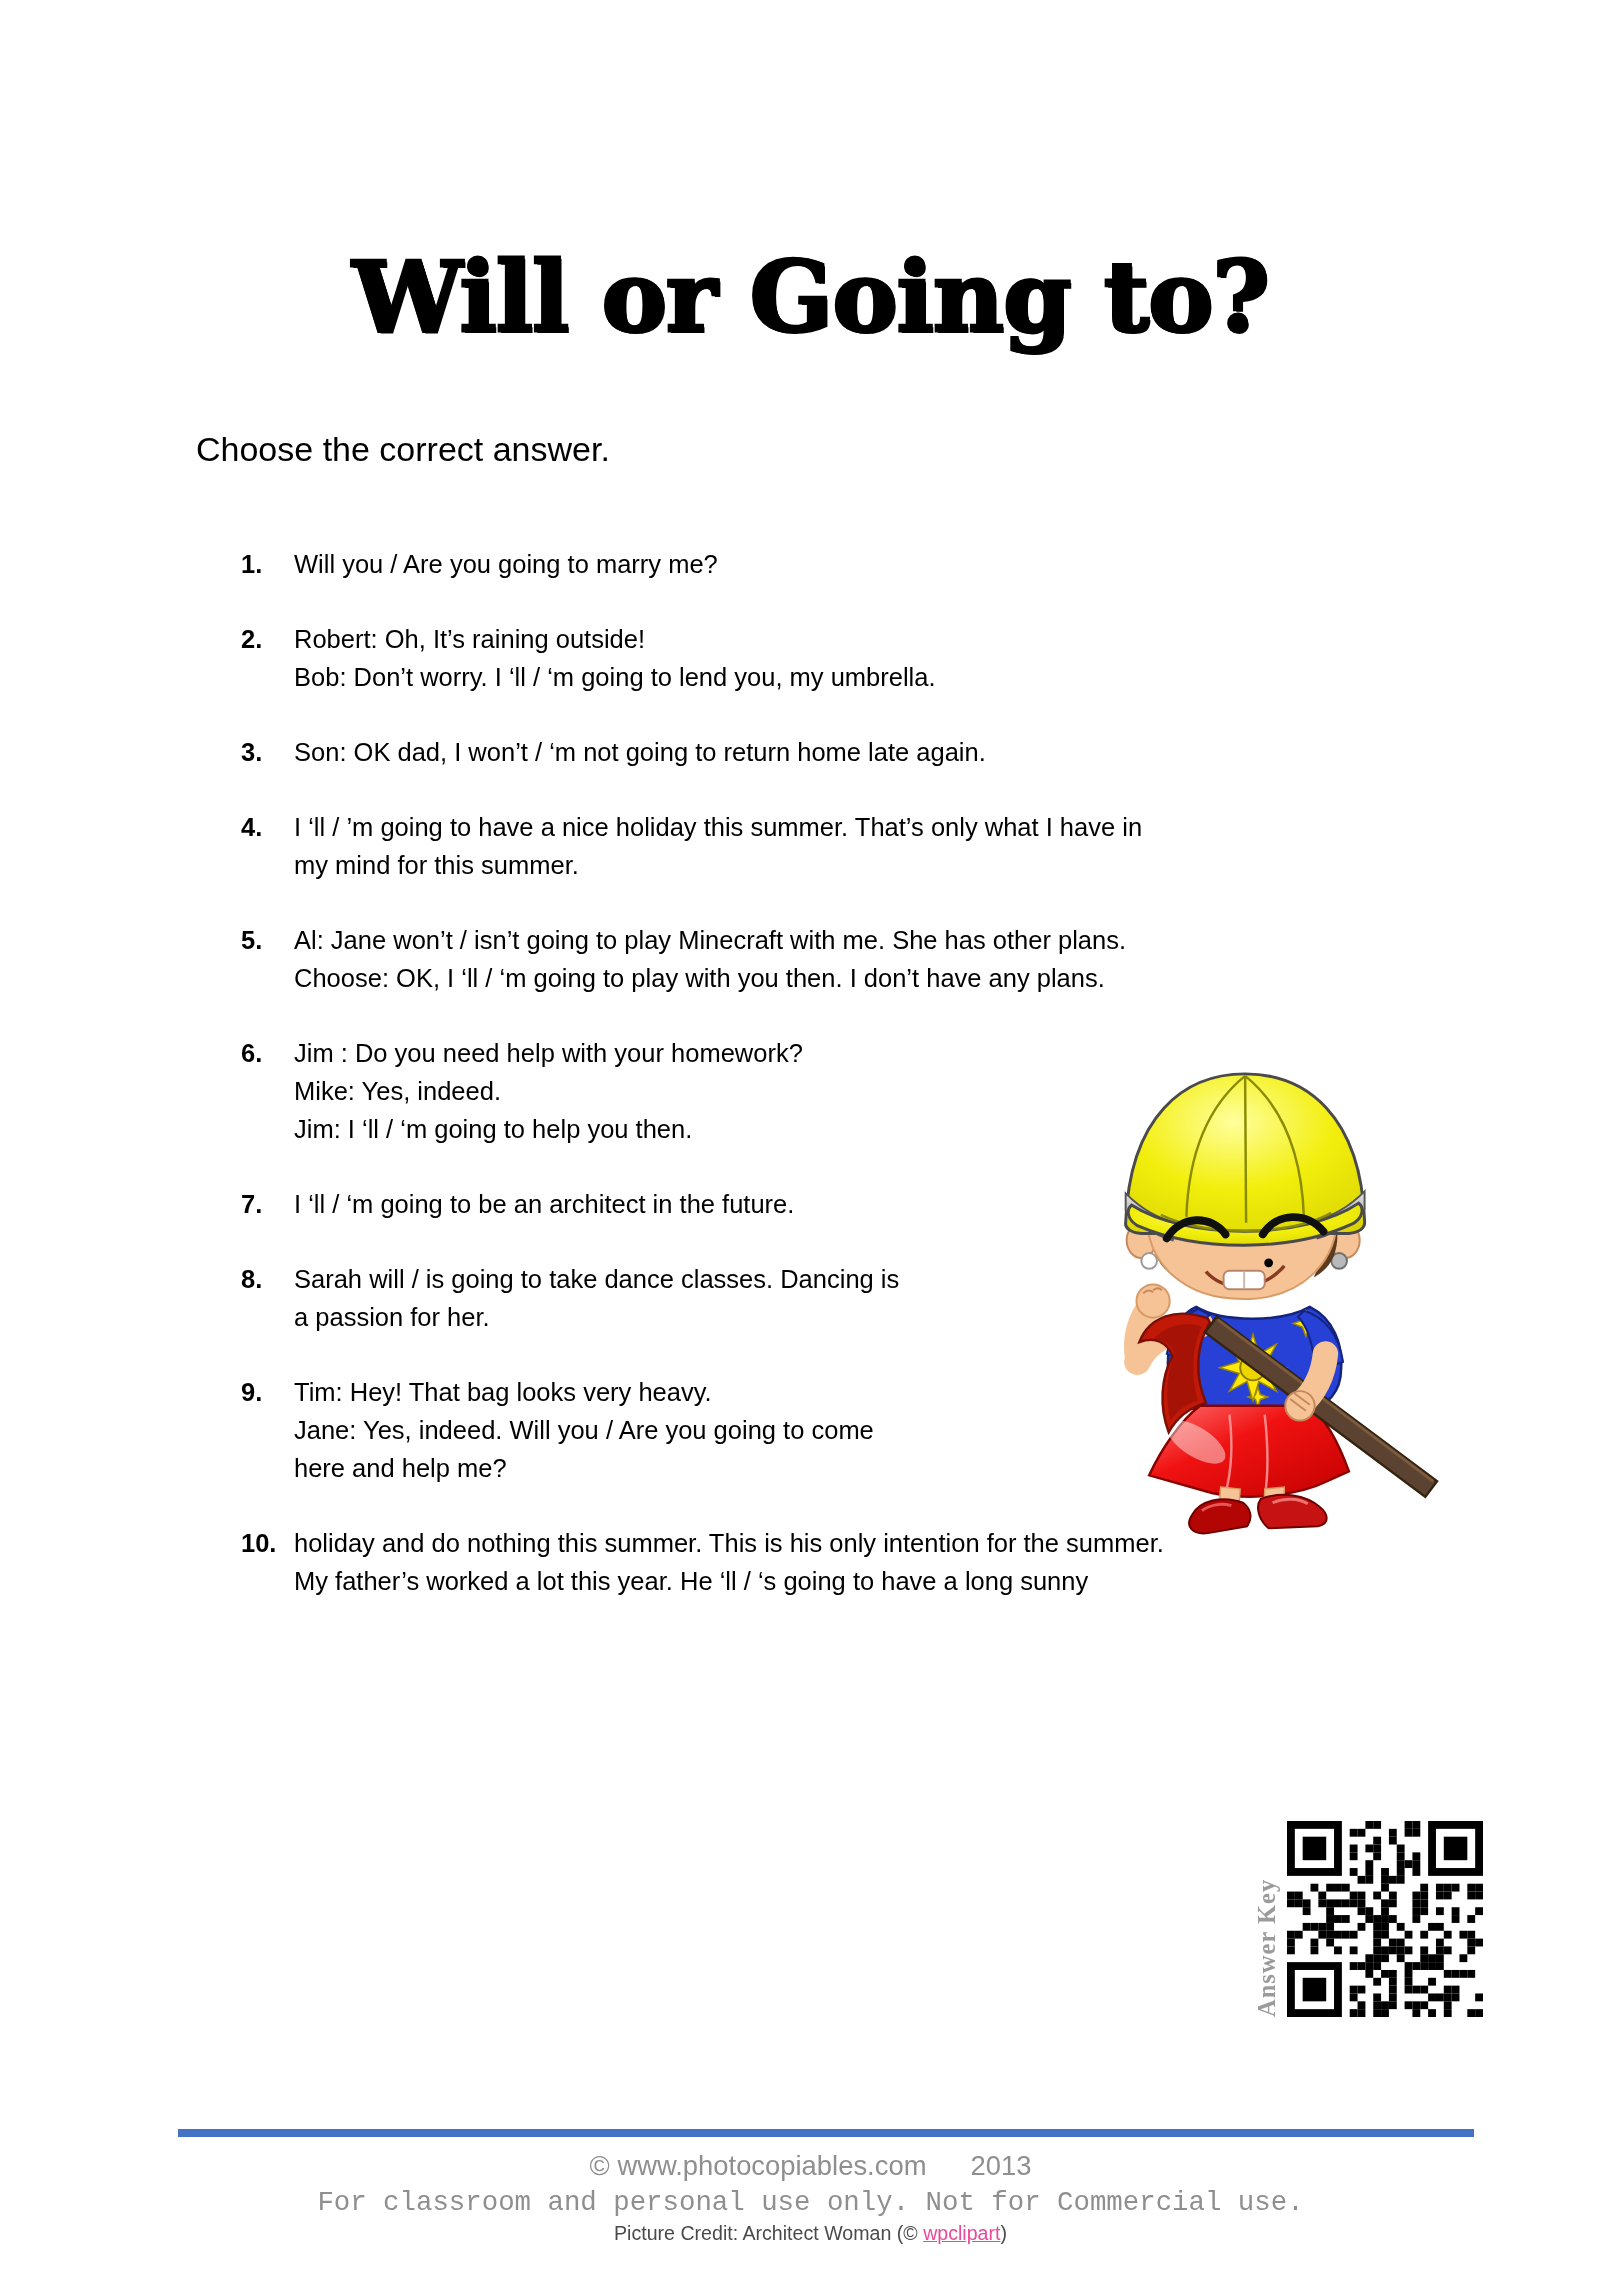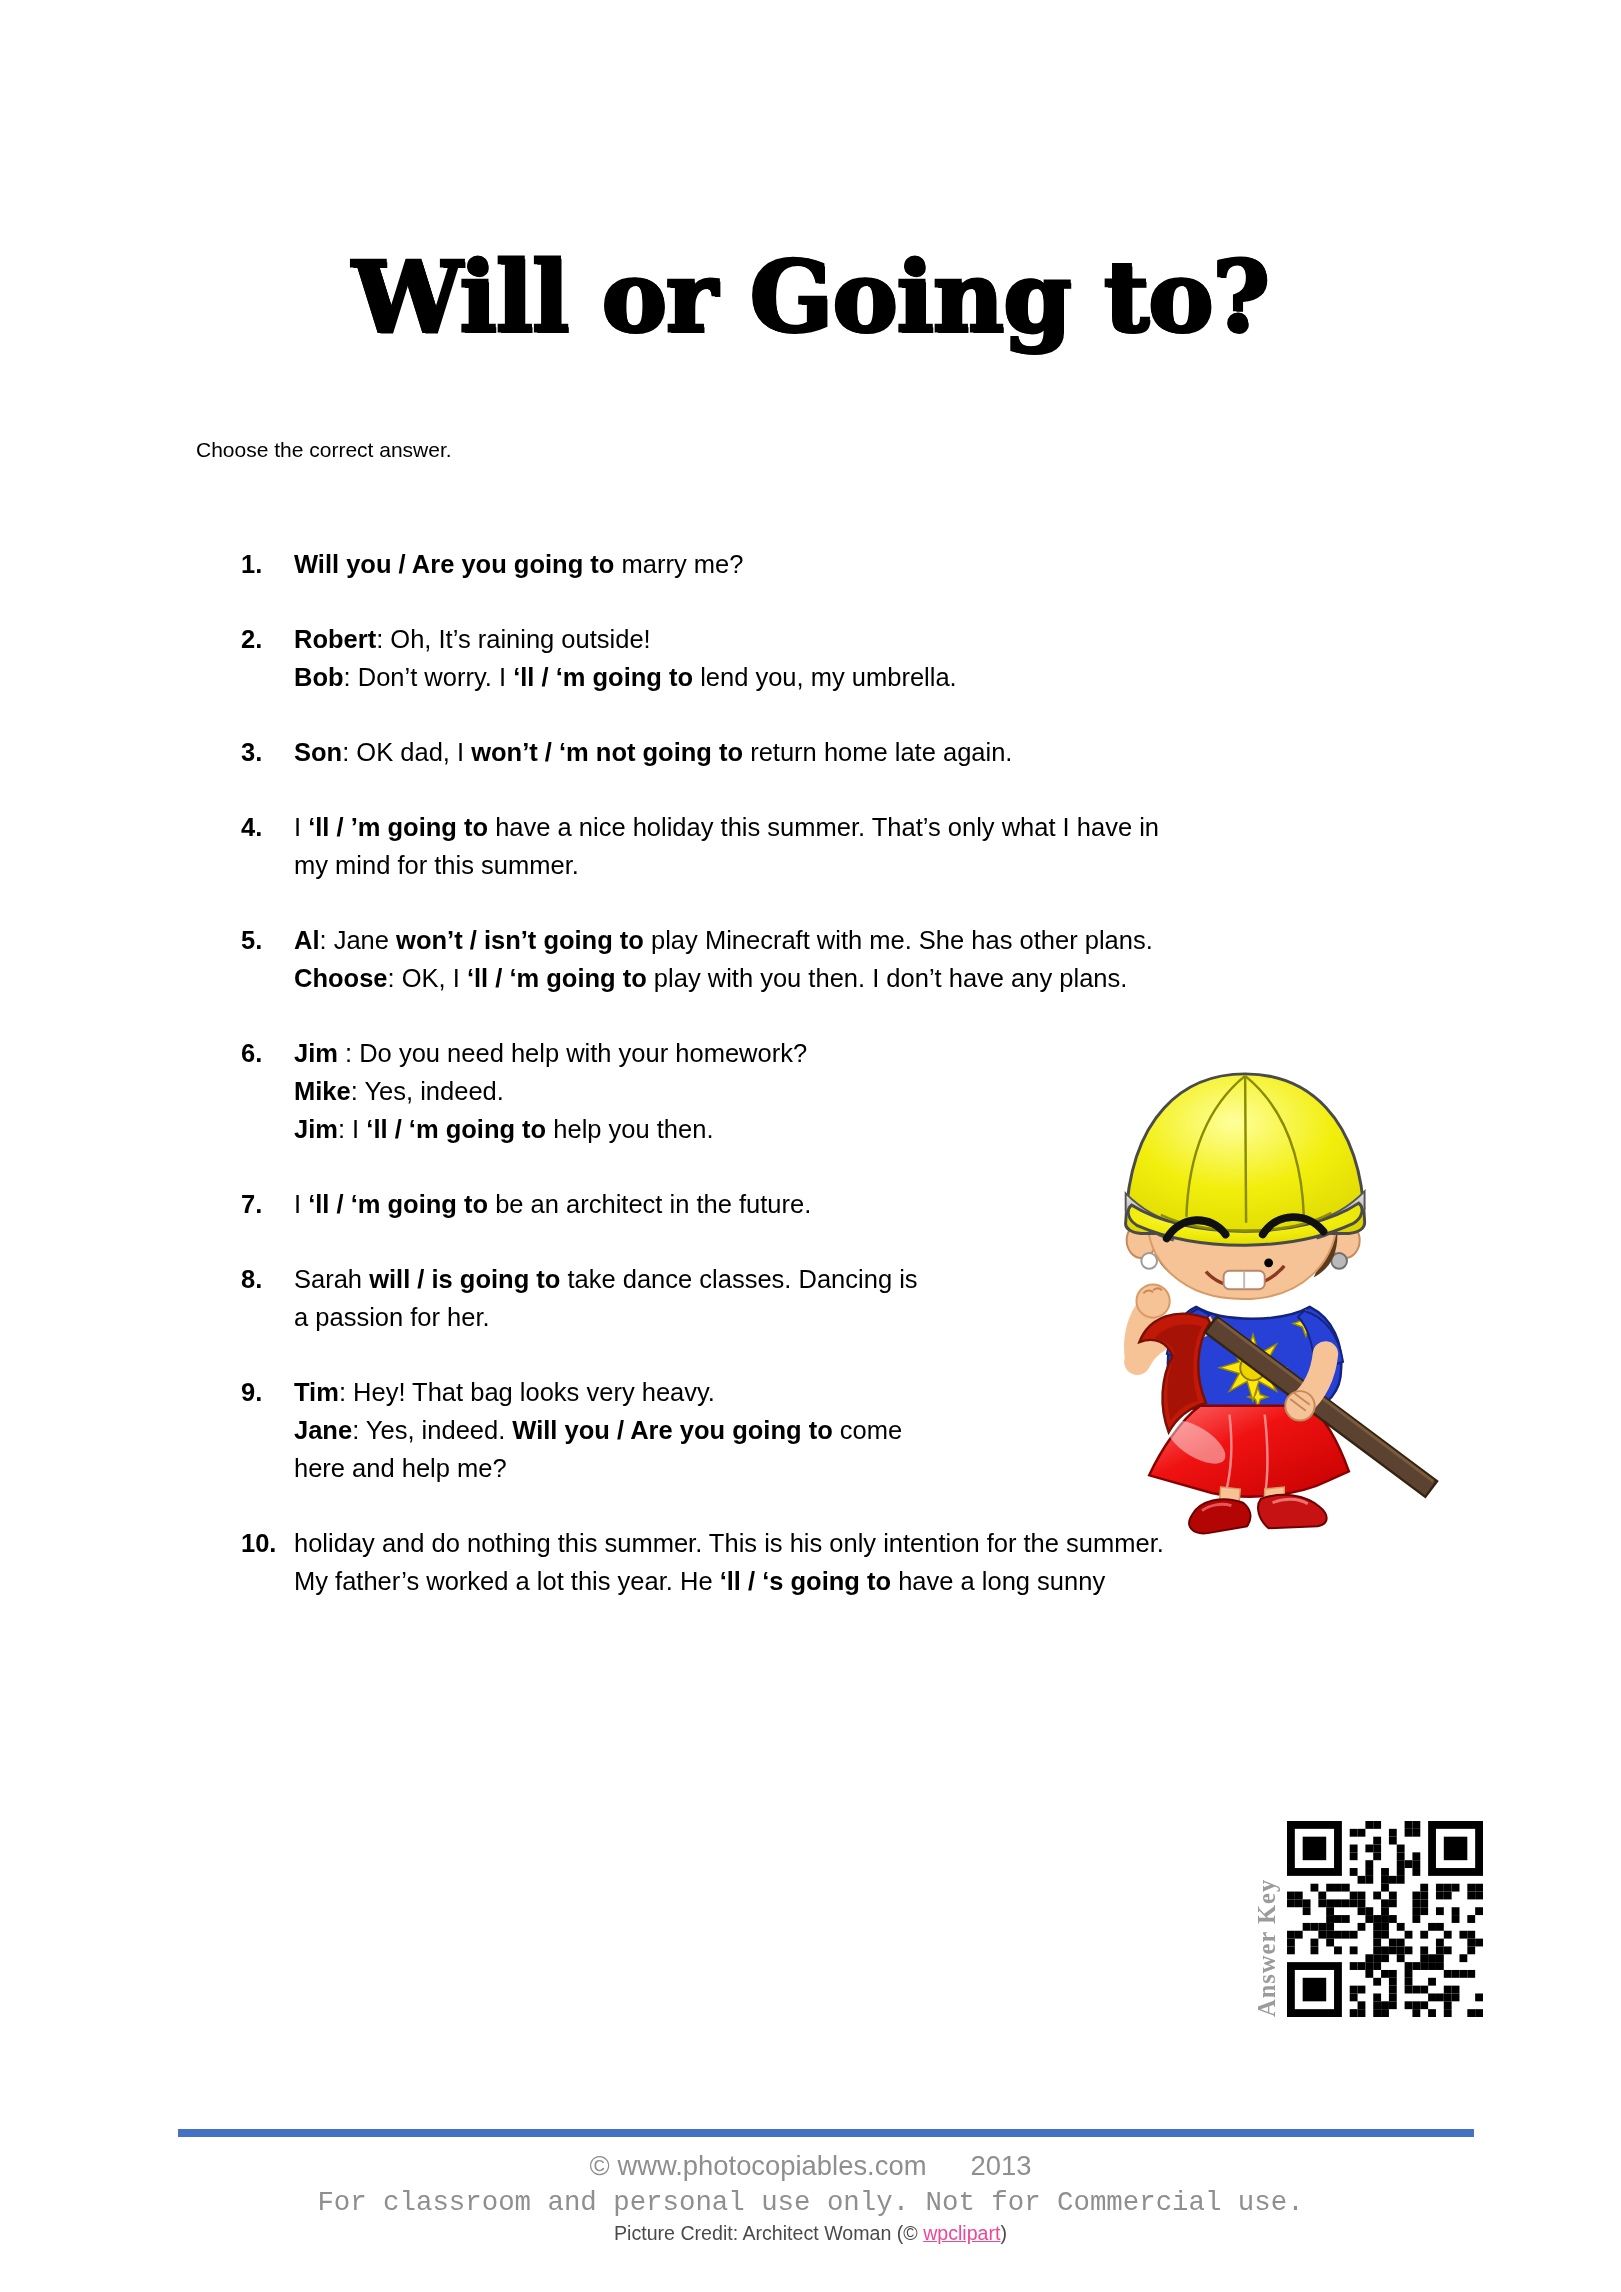--- a/index.html
+++ b/index.html
@@ -9,7 +9,7 @@
          font-family:"DejaVu Serif",serif;font-weight:bold;font-size:98px;line-height:1.05;
          letter-spacing:-1px;color:#000;-webkit-text-stroke:2.9px #000;
          text-shadow:2px 2px 0 #000,-1px 1px 0 #000,1px -1px 0 #000;}
-  .instructions{position:absolute;left:196px;top:434px;font-size:21px;line-height:31px;}
+  .instructions{position:absolute;left:196px;top:434px;font-size:34px;line-height:31px;}
   .questions{position:absolute;left:241px;top:545px;}
   .q{display:grid;grid-template-columns:53px 1fr;margin-bottom:37px;}
   .q-num{font-weight:bold;font-size:25.5px;line-height:38px;}

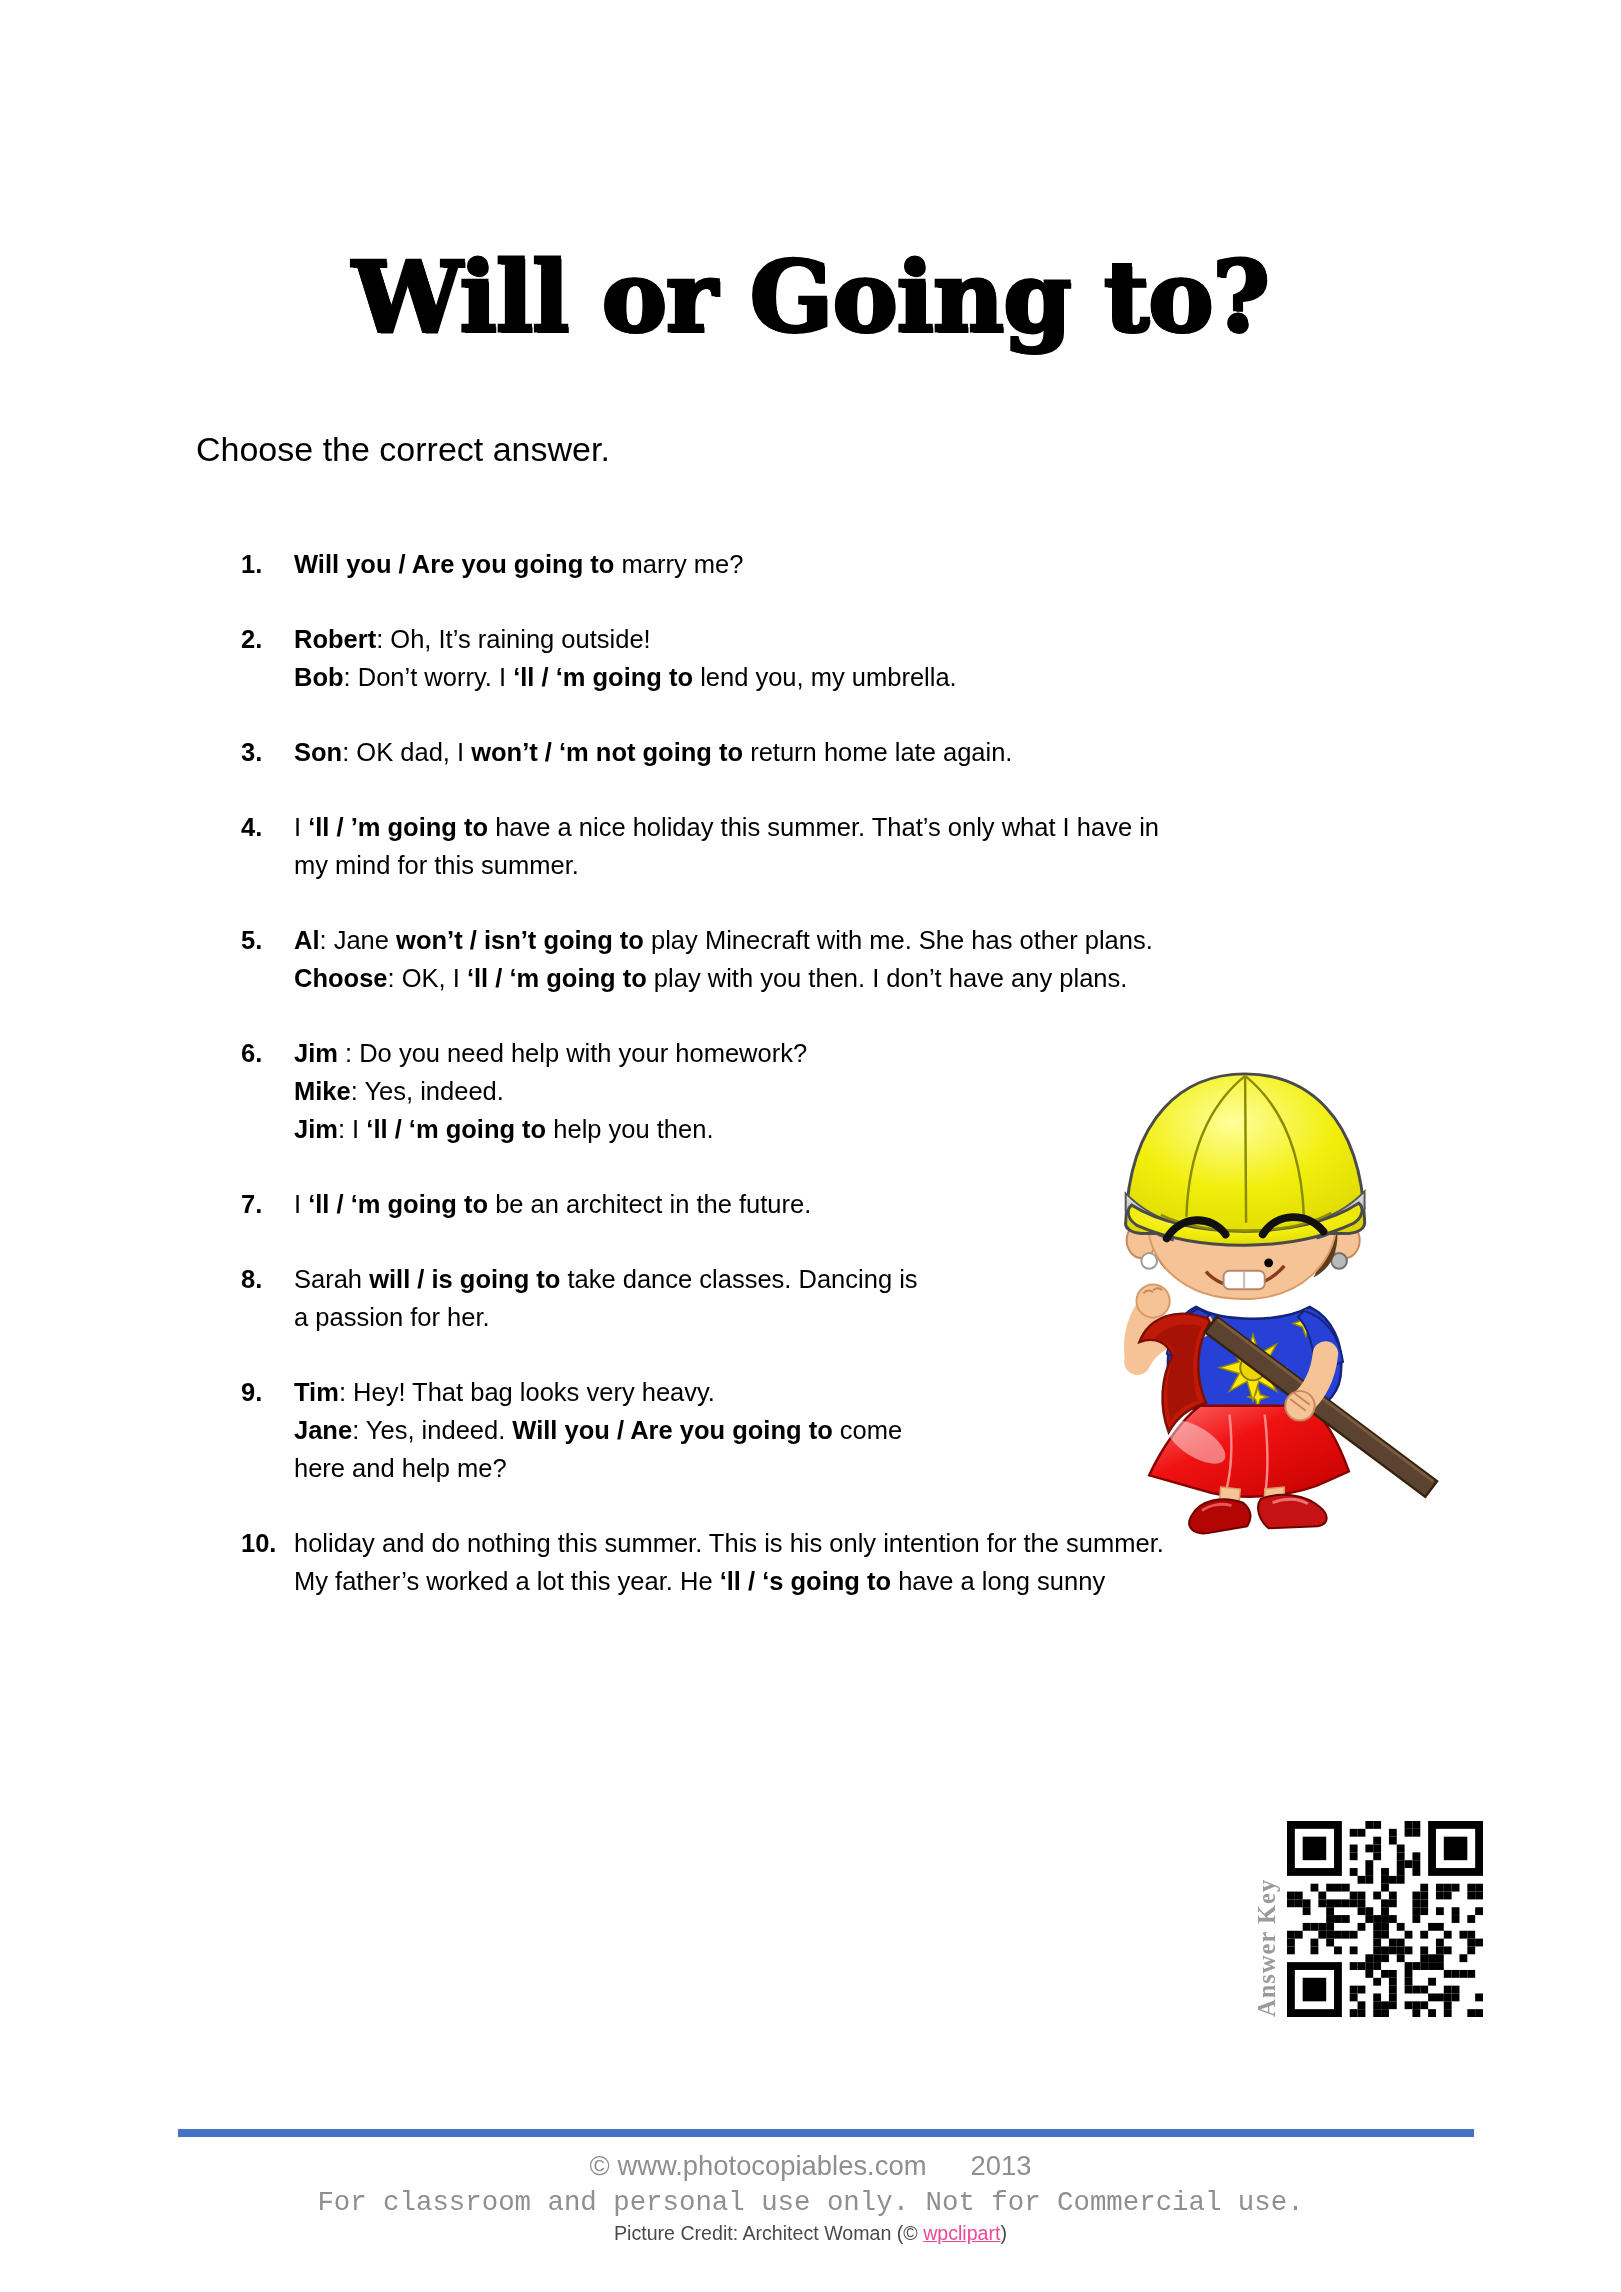--- a/index.html
+++ b/index.html
@@ -14,7 +14,7 @@
   .q{display:grid;grid-template-columns:53px 1fr;margin-bottom:37px;}
   .q-num{font-weight:bold;font-size:25.5px;line-height:38px;}
   .q-line{font-size:25.5px;line-height:38px;white-space:nowrap;}
-  .q-line .b{font-weight:bold;}
+  .q-line .b{font-weight:normal;}
   .girl{position:absolute;left:1106px;top:1068px;}
   .qr{position:absolute;left:1287px;top:1821px;}
   .answer-key{position:absolute;left:1253px;top:2017px;width:157px;

